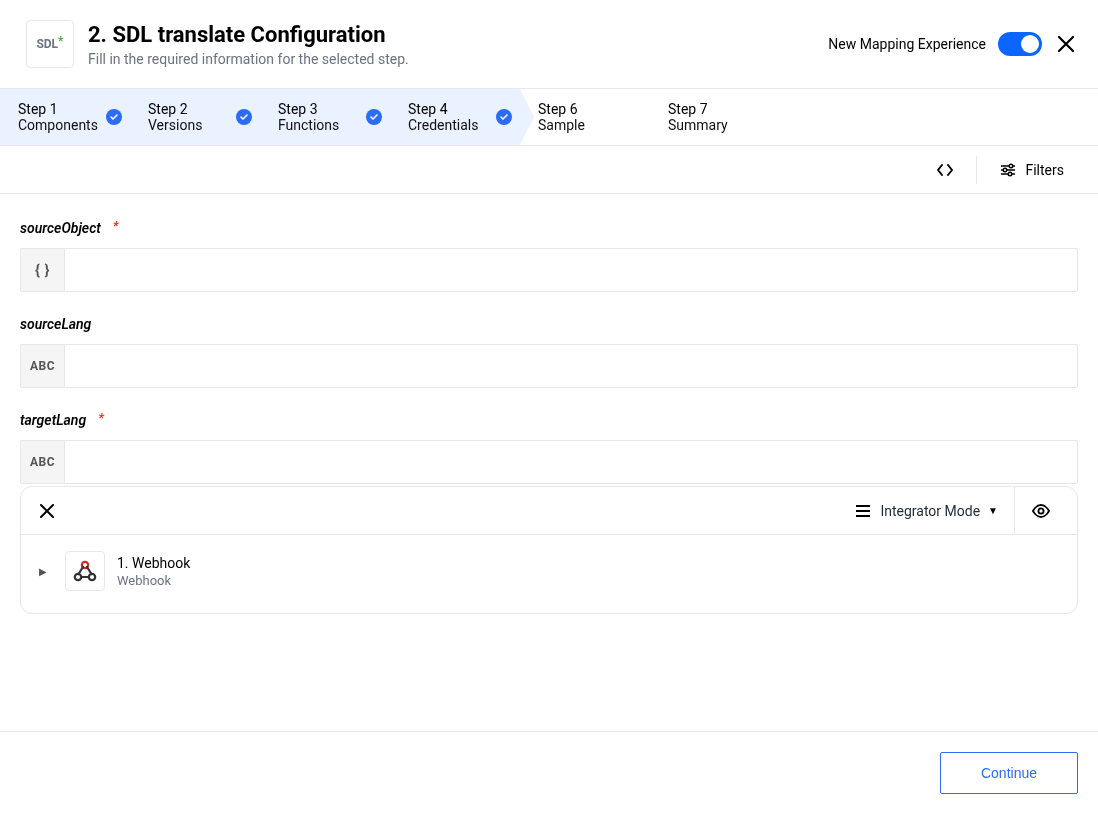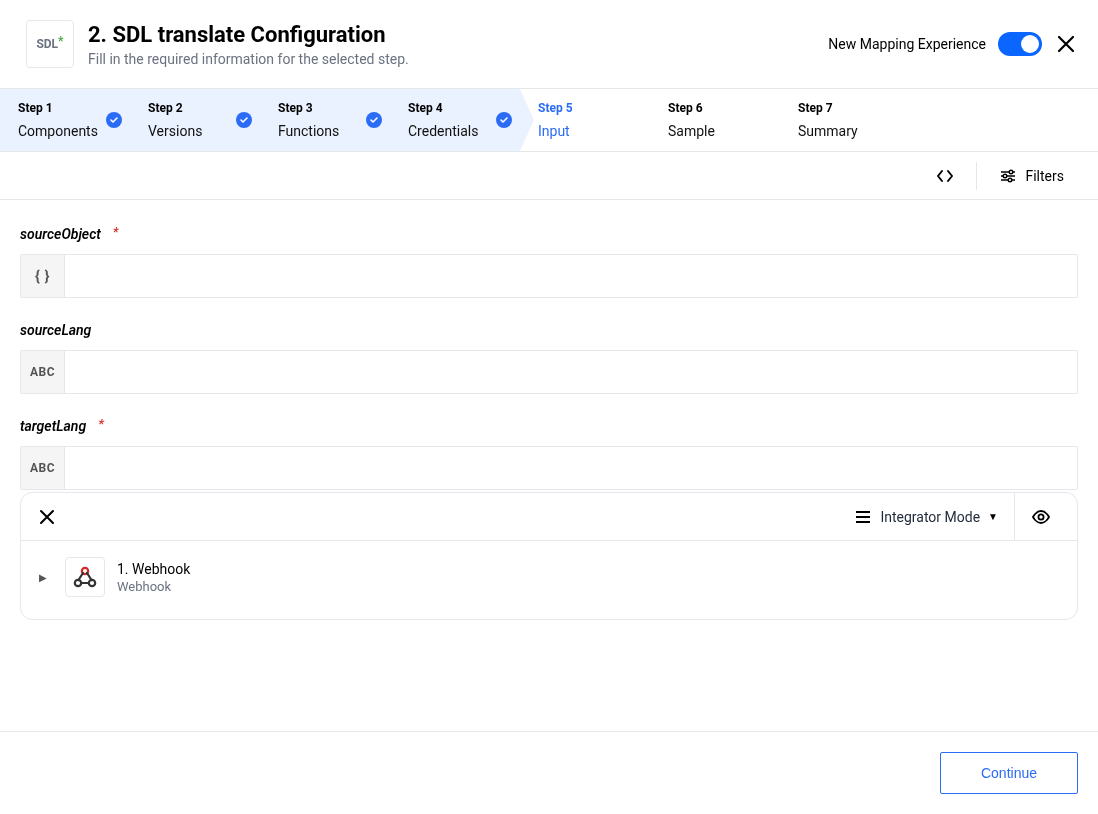--- a/index.html
+++ b/index.html
@@ -91,7 +91,7 @@
     z-index: 1;
   }
   .step:last-child::after { display:none; }
-  .step-title { font-size: 12px; font-weight: 700; color: #000; }
+  .step-title { font-size: 14px; font-weight: 400; color: #000; }
   .step.active .step-title { color: #2b6cf6; }
   .step-sub { font-size: 14px; color: #111; margin-top: 8px; font-weight:400; }
   .step.active .step-sub { color: #2b6cf6; }

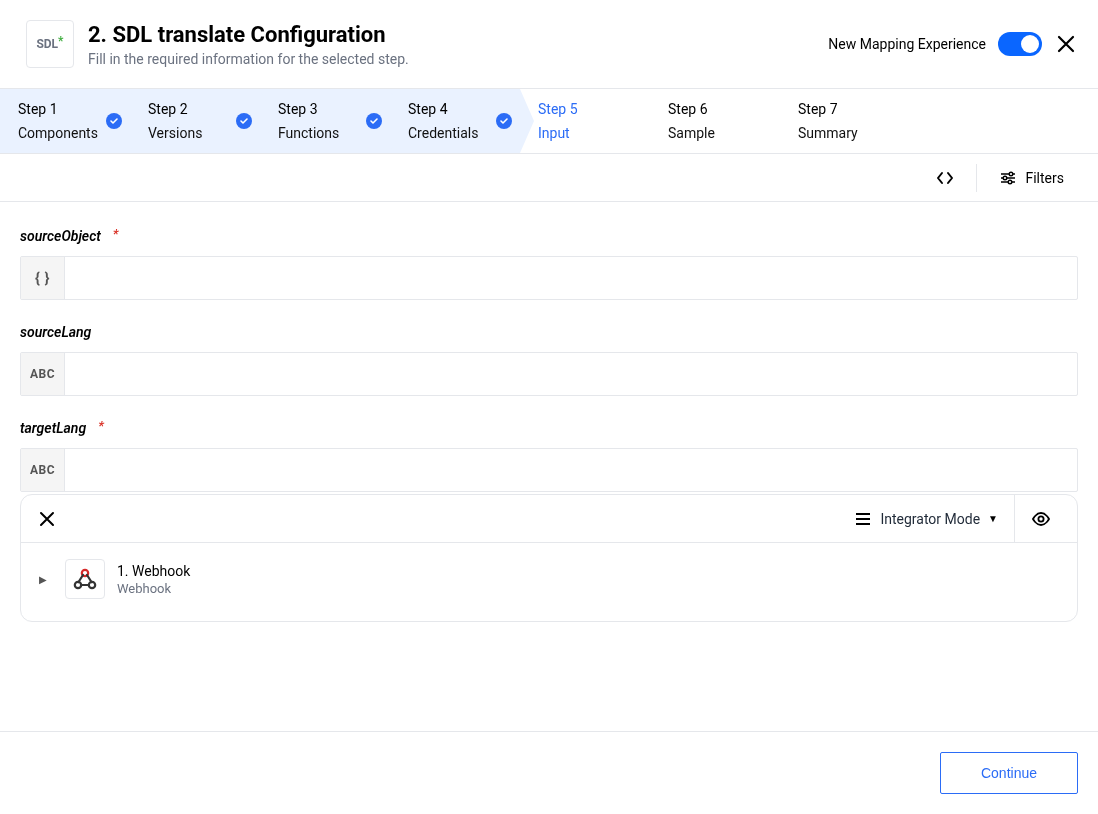--- a/index.html
+++ b/index.html
@@ -282,10 +282,6 @@
           <path d="M2 5 L4 7 L8 3" stroke="#fff" stroke-width="1.6" fill="none" stroke-linecap="round" stroke-linejoin="round"></path>
         </svg>
       </div>
-  </div>
-  <div class="step active">
-    <div class="step-title">Step 5</div>
-    <div class="step-sub">Input</div>
   </div>
   <div class="step">
     <div class="step-title">Step 6</div>

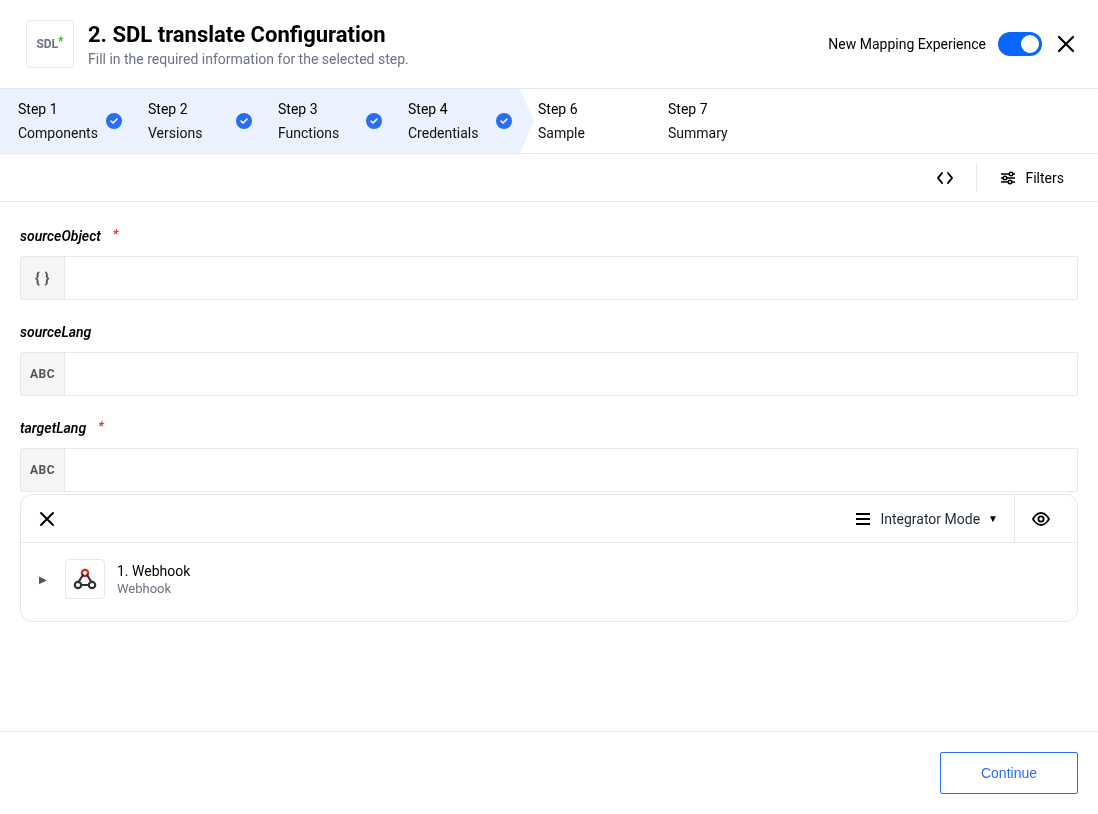--- a/index.html
+++ b/index.html
@@ -93,7 +93,7 @@
   .step:last-child::after { display:none; }
   .step-title { font-size: 14px; font-weight: 400; color: #000; }
   .step.active .step-title { color: #2b6cf6; }
-  .step-sub { font-size: 14px; color: #111; margin-top: 8px; font-weight:400; }
+  .step-sub { font-size: 14px; color: #111; margin-top: 0; font-weight:400; }
   .step.active .step-sub { color: #2b6cf6; }
   .step-check {
     position: absolute;

